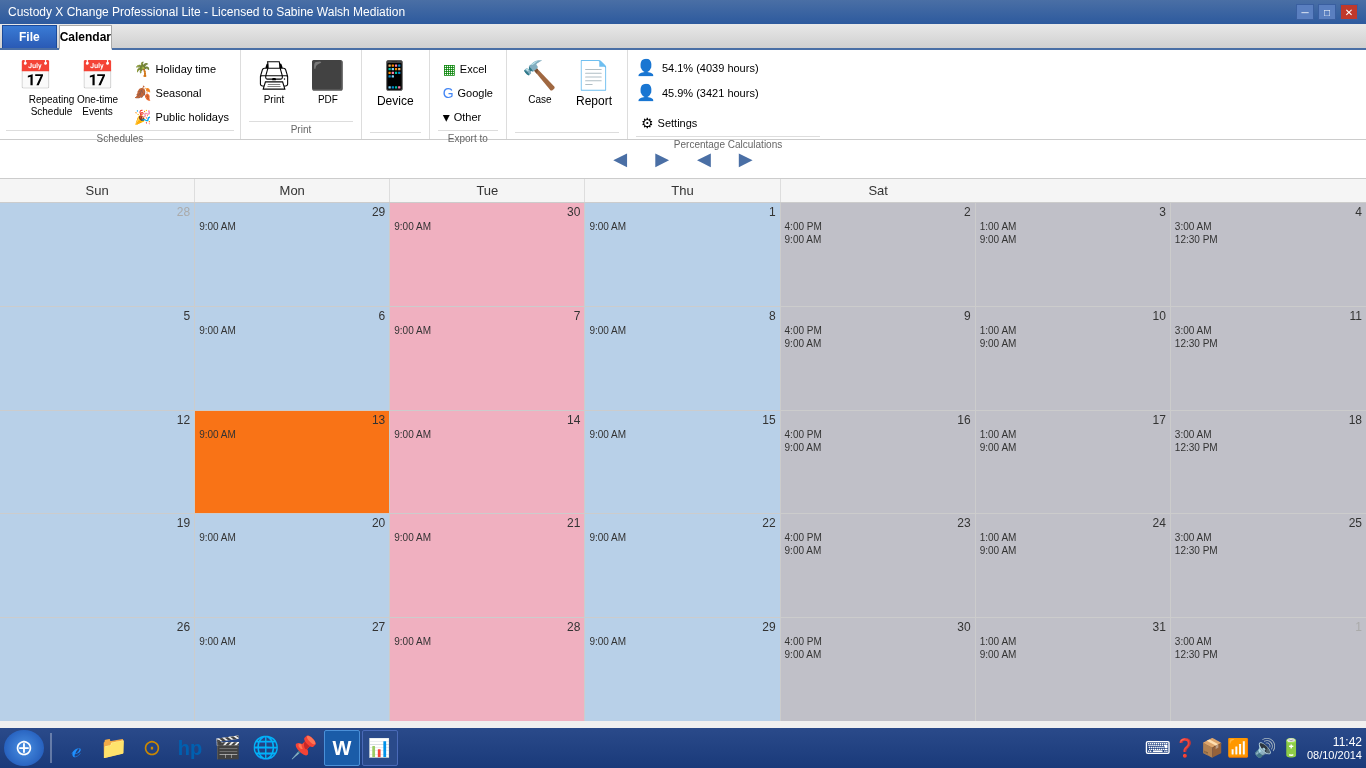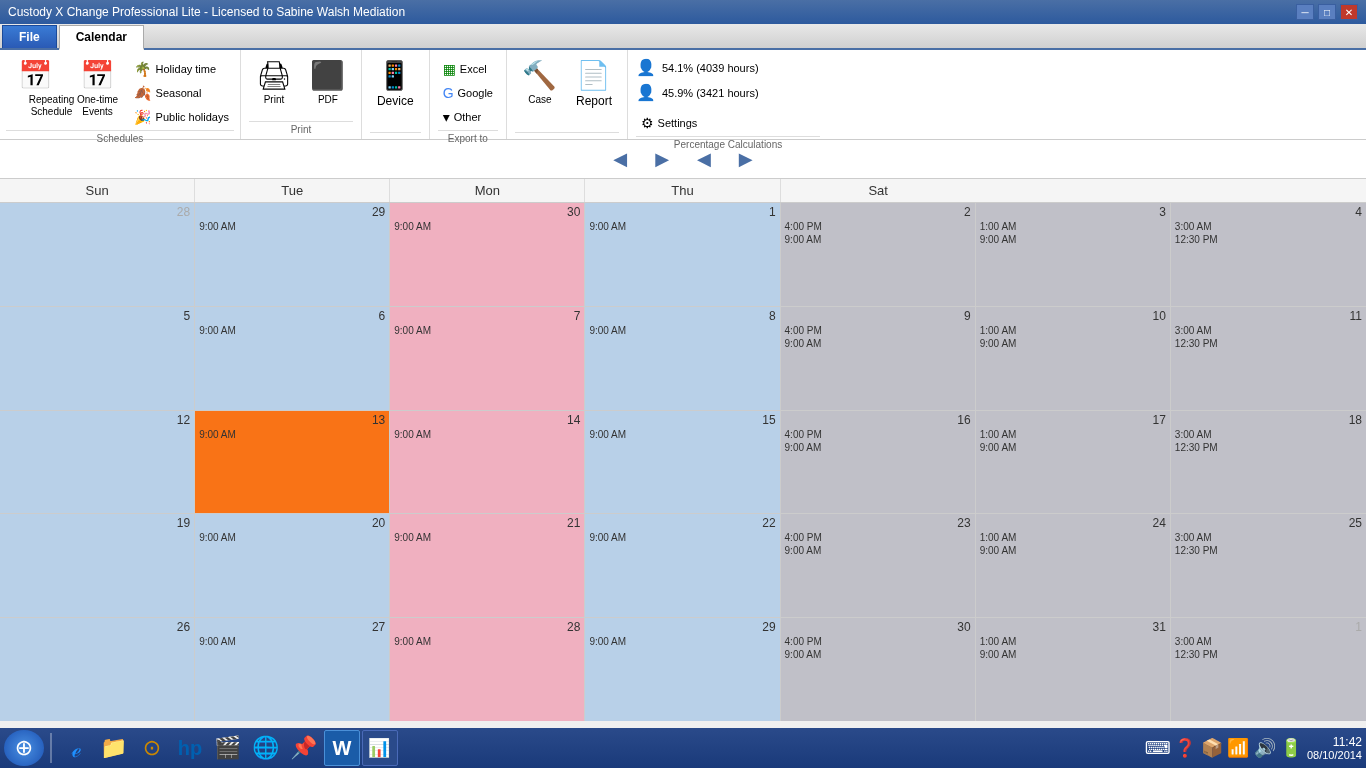--- a/index.html
+++ b/index.html
@@ -34,7 +34,7 @@
       padding-left: 2px;
     }
     .tab {
-      padding: 4px 16px;
+      padding: 4px 0;
       background: linear-gradient(to bottom, #e8e8e8, #d8d8d8);
       border: 1px solid #aaa;
       border-bottom: none;

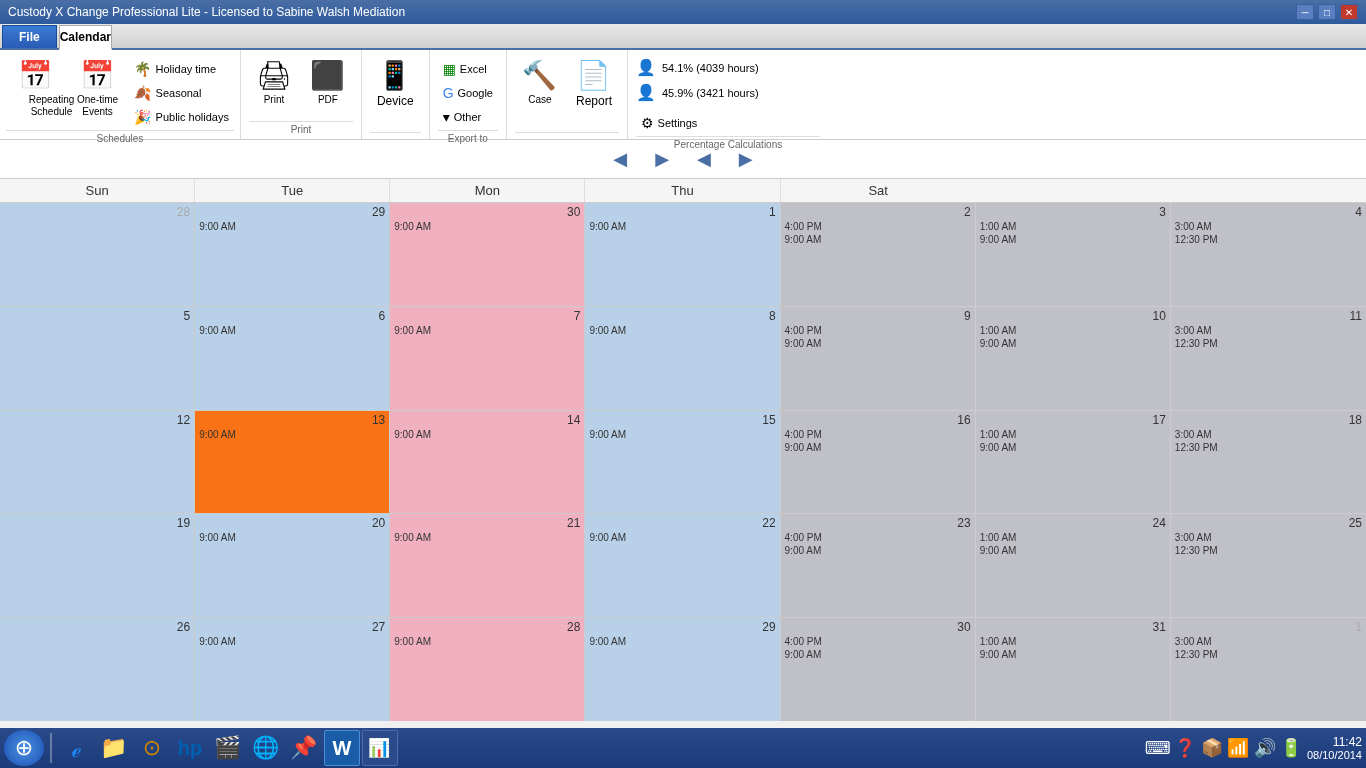--- a/index.html
+++ b/index.html
@@ -354,8 +354,8 @@
 <div id="calendar-container" style="background: white; height: 542px; display: flex; flex-direction: column;">
   <div class="day-headers">
   <div class="day-header">Sun</div>
+      <div class="day-header">Mon</div>
       <div class="day-header">Tue</div>
-      <div class="day-header">Mon</div>
       <div class="day-header">Thu</div>
       <div class="day-header">Sat</div>
     </div>

